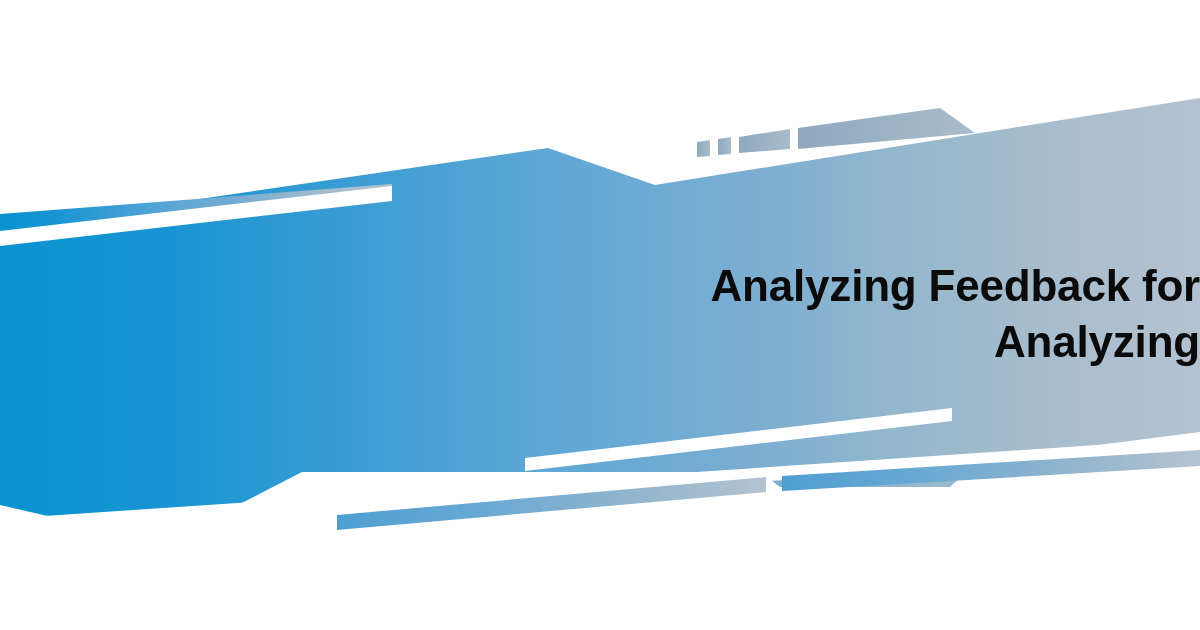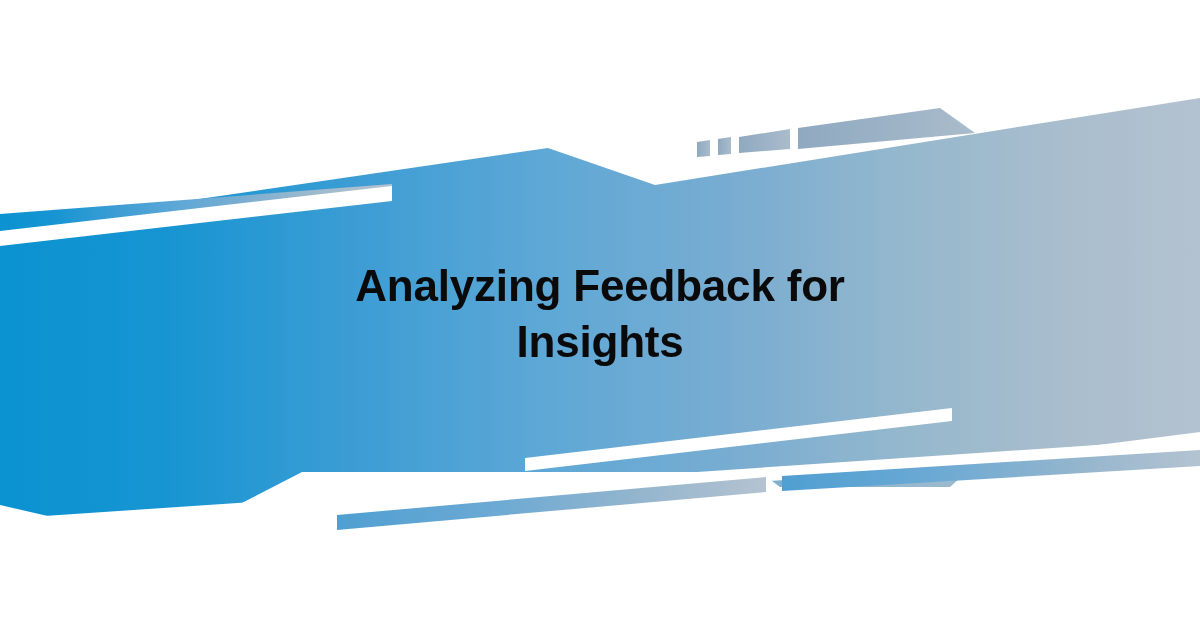--- a/index.html
+++ b/index.html
@@ -31,7 +31,7 @@
     left: 0;
     top: 258px;
     width: 1200px;
-    text-align: center;
+    text-align: right;
     pointer-events: none;
   }
   #title-block .title-line {

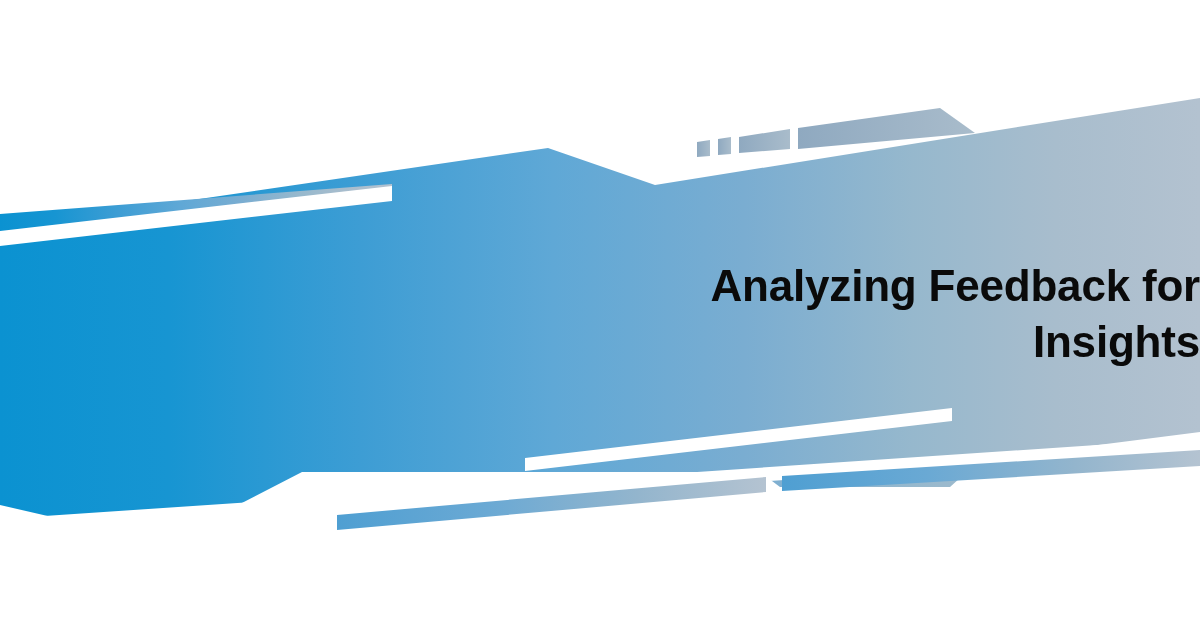--- a/index.html
+++ b/index.html
@@ -122,7 +122,7 @@
 
   <div id="title-block">
     <span class="title-line">Analyzing Feedback for</span>
-    <span class="title-line">Insights</span>
+    <span class="title-line">Analyzing</span>
   </div>
 
 </div>

